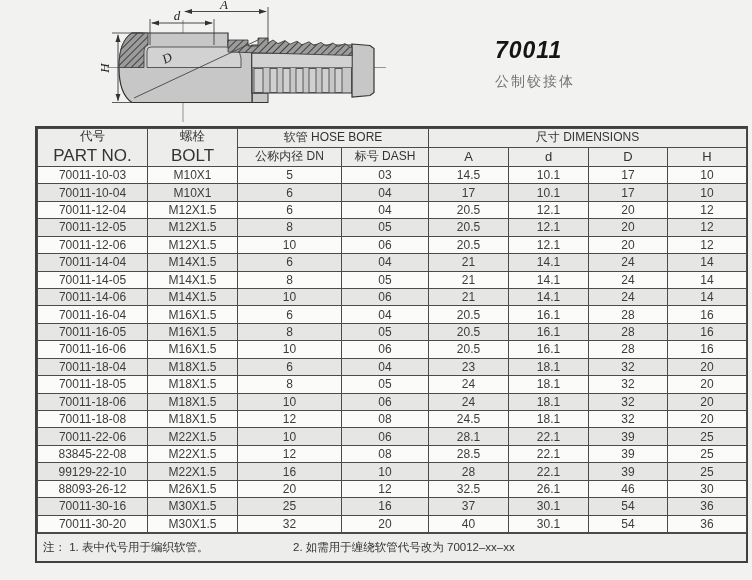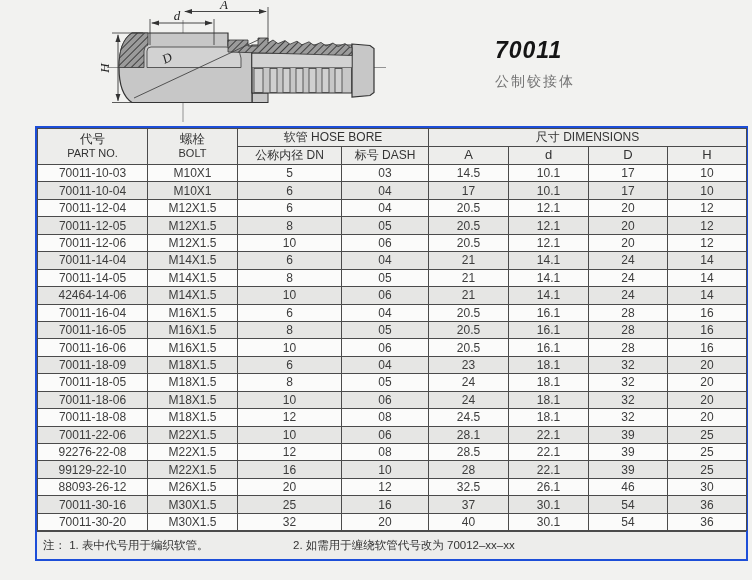--- a/index.html
+++ b/index.html
@@ -18,7 +18,7 @@
   
   .frame{
     position:absolute;left:35px;top:126px;width:709px;
-    border:2px solid #1d4ed8;background:#ededeb;
+    border:2px solid #404040;background:#ededeb;
   }
   table{border-collapse:collapse;width:100%;table-layout:fixed;}
   th,td{

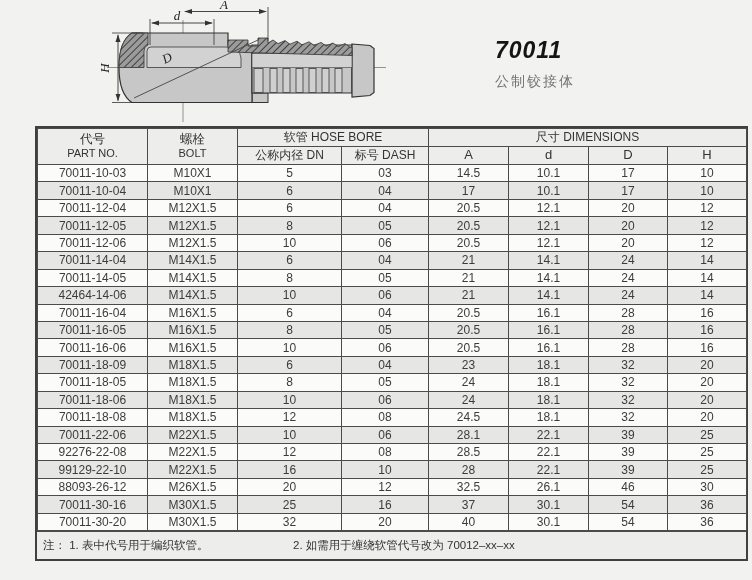--- a/index.html
+++ b/index.html
@@ -28,7 +28,7 @@
   thead th{background:#ededeb;font-size:12px;line-height:1.25;height:17px;color:#333;}
   thead th.hdr-2line{height:auto;}
   .hdr-cn{font-size:12.5px;}
-  .hdr-en{font-size:11px;}
+  .hdr-en{font-size:17px;}
   .hdr-letter{font-size:13px;}
   tbody td{height:16.45px;font-size:12px;color:#3c3c3c;background:#fbfbfa;}
   tbody tr:nth-child(even) td{background:#e6e6e4;}

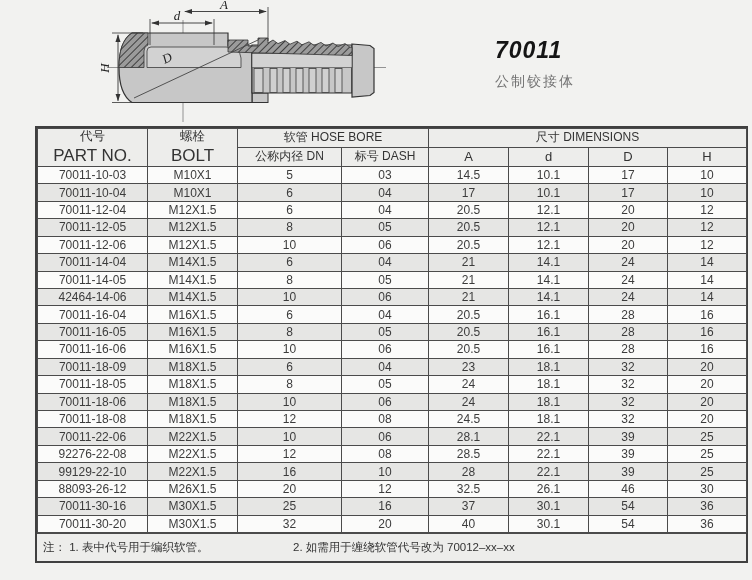--- a/index.html
+++ b/index.html
@@ -212,7 +212,7 @@
           <td>14</td>
         </tr>
         <tr>
-          <td>42464-14-06</td>
+          <td>70011-14-06</td>
           <td>M14X1.5</td>
           <td>10</td>
           <td>06</td>

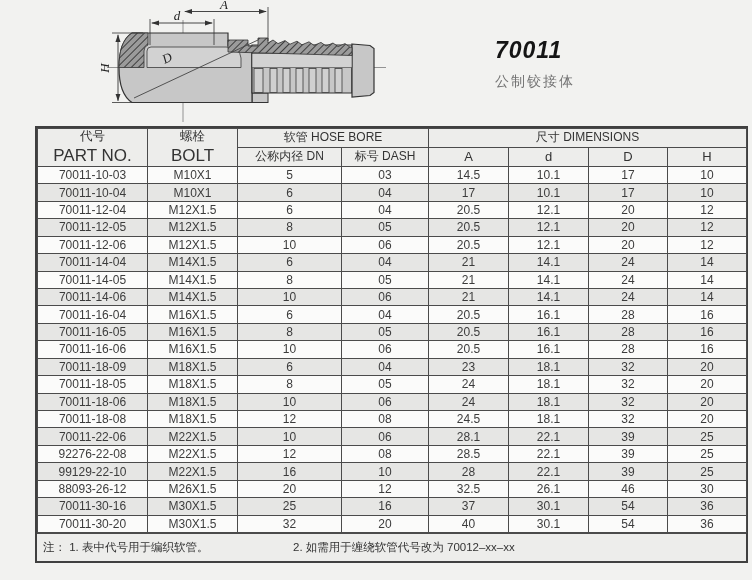--- a/index.html
+++ b/index.html
@@ -252,7 +252,7 @@
           <td>16</td>
         </tr>
         <tr>
-          <td>70011-18-09</td>
+          <td>70011-18-04</td>
           <td>M18X1.5</td>
           <td>6</td>
           <td>04</td>

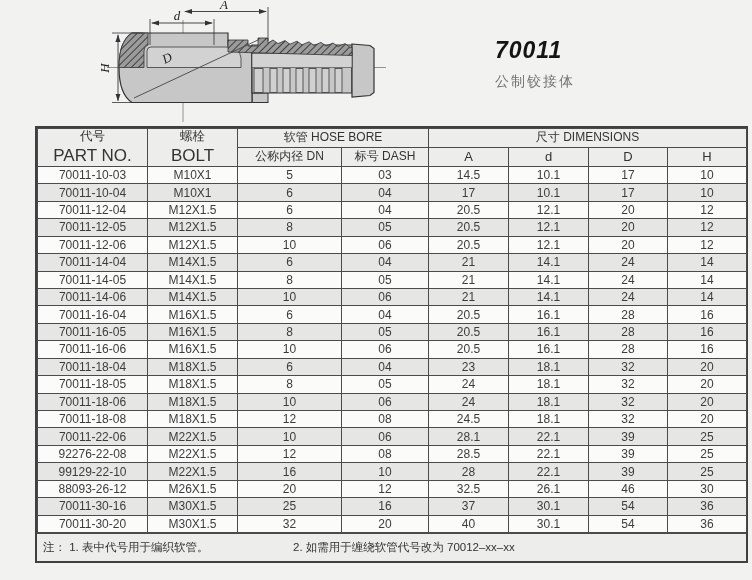--- a/index.html
+++ b/index.html
@@ -302,7 +302,7 @@
           <td>25</td>
         </tr>
         <tr>
-          <td>92276-22-08</td>
+          <td>83845-22-08</td>
           <td>M22X1.5</td>
           <td>12</td>
           <td>08</td>

